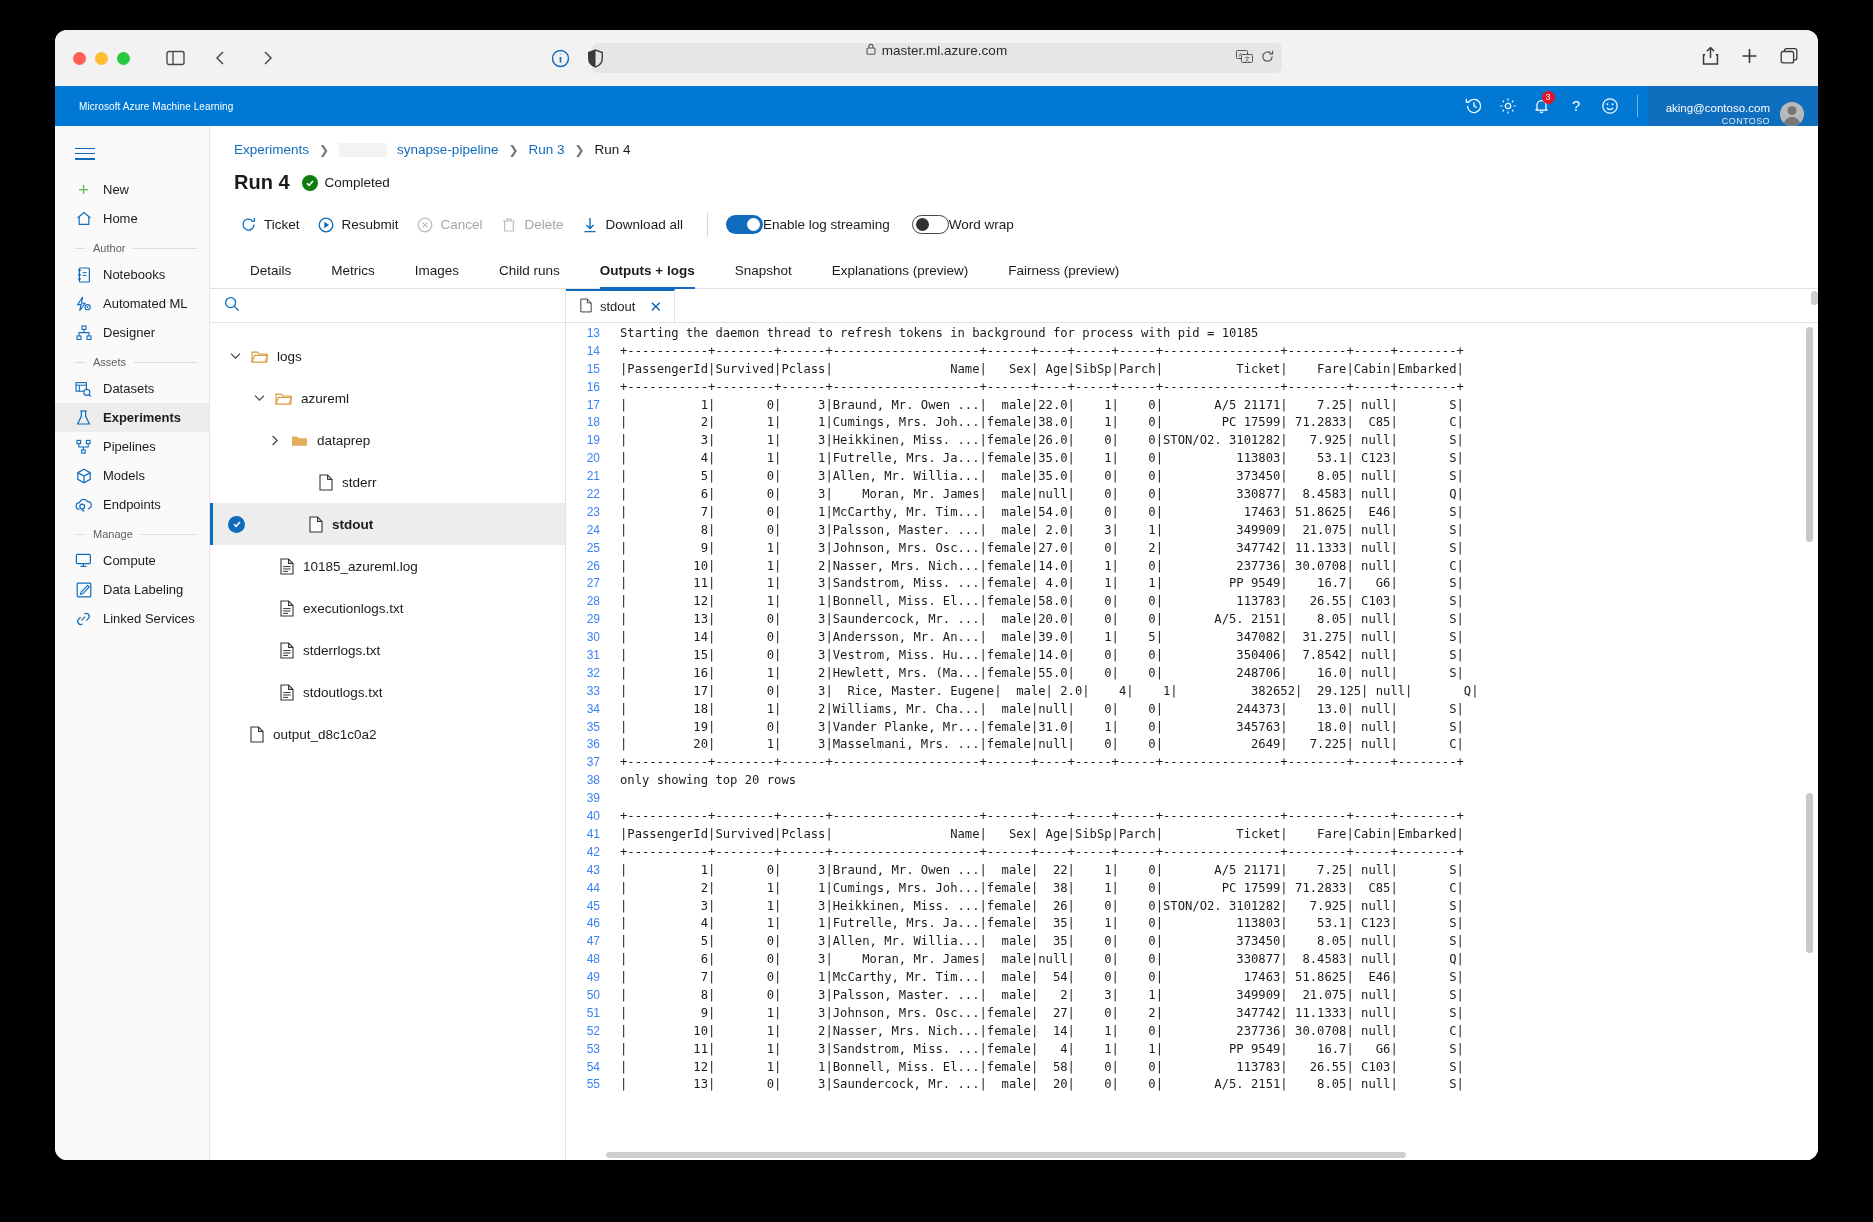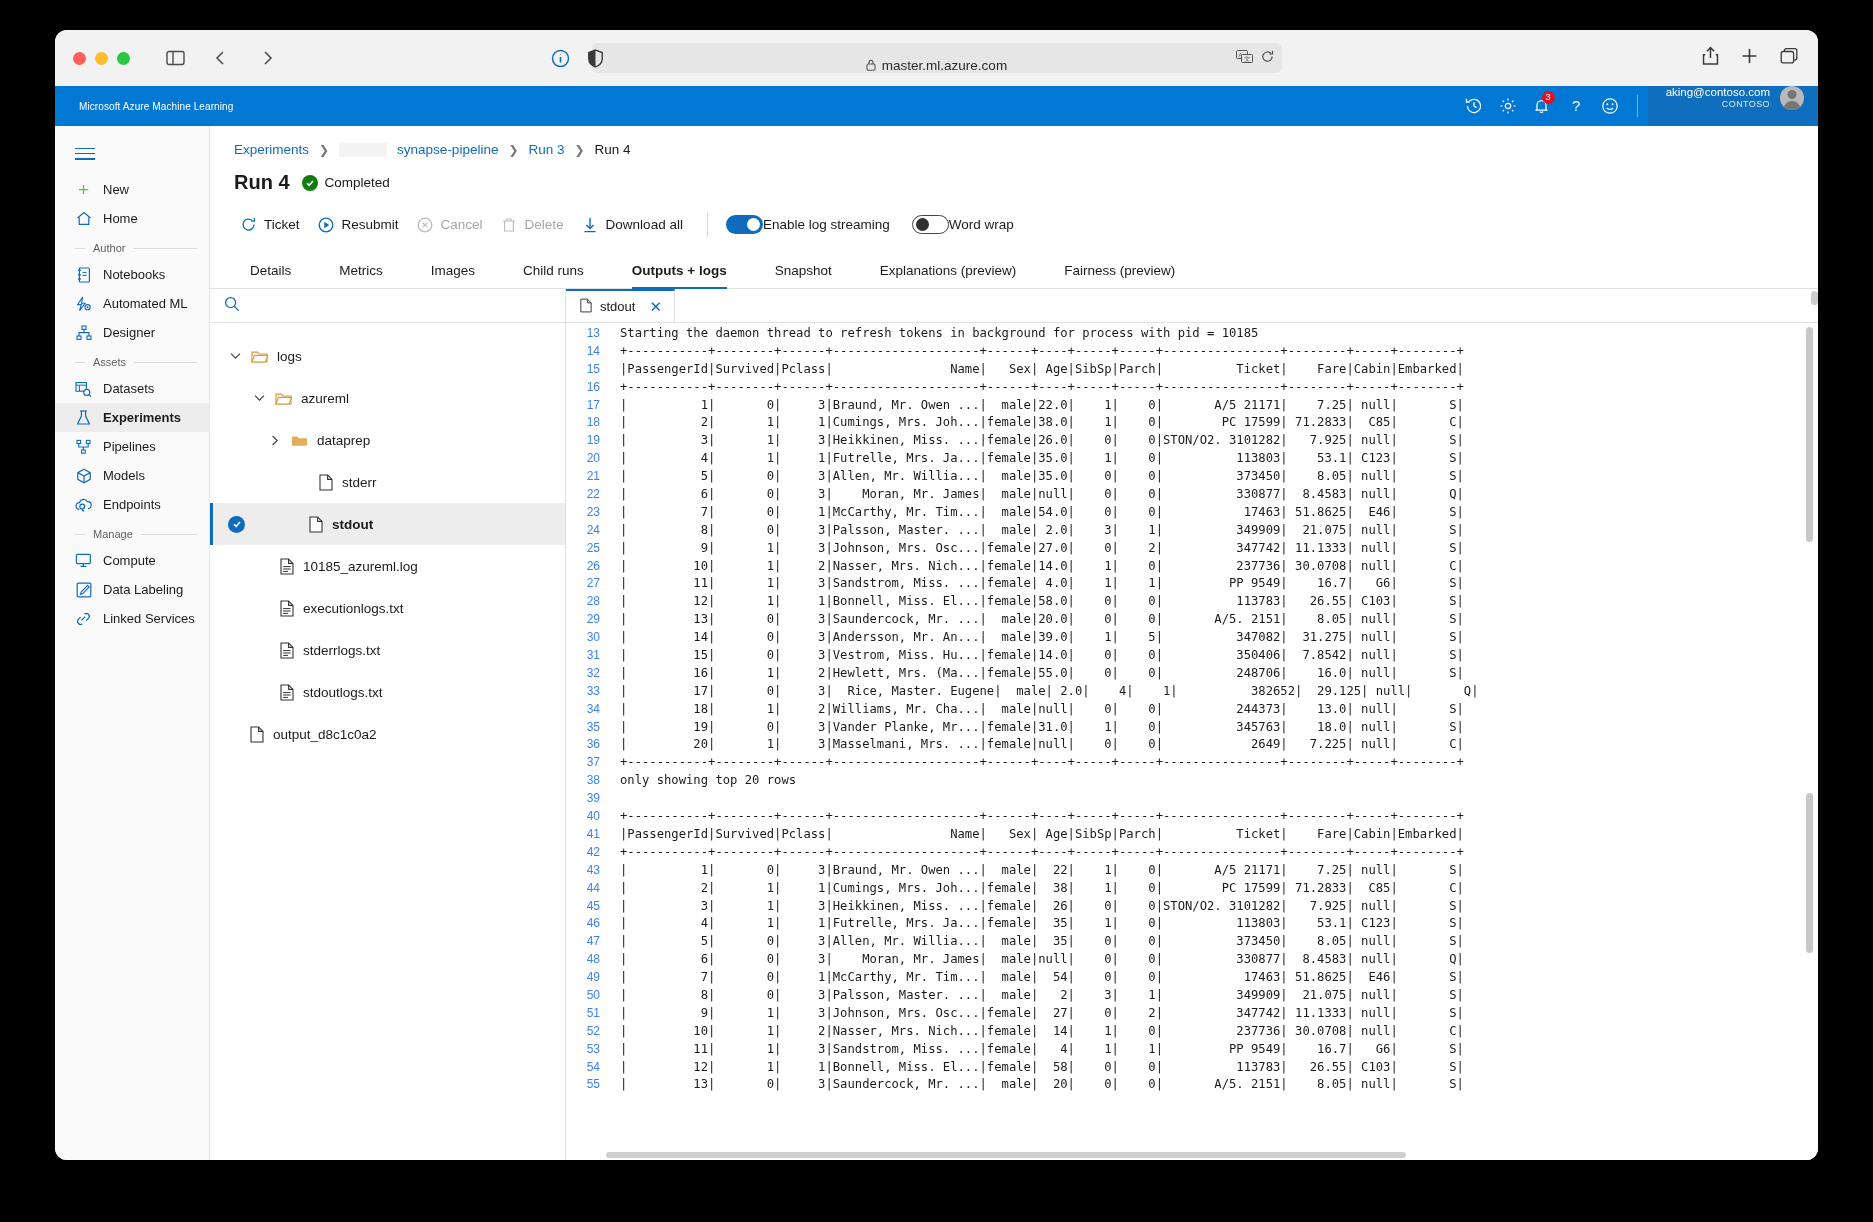--- a/index.html
+++ b/index.html
@@ -51,7 +51,7 @@
     width: 690px; height: 30px;
     background: #e6e6e6;
     border-radius: 6px;
-    display: flex; align-items: flex-end; justify-content: center;
+    display: flex; align-items: flex-start; justify-content: center;
     gap: 6px;
     font-size: 13.5px; color: #2b2b2b;
   }

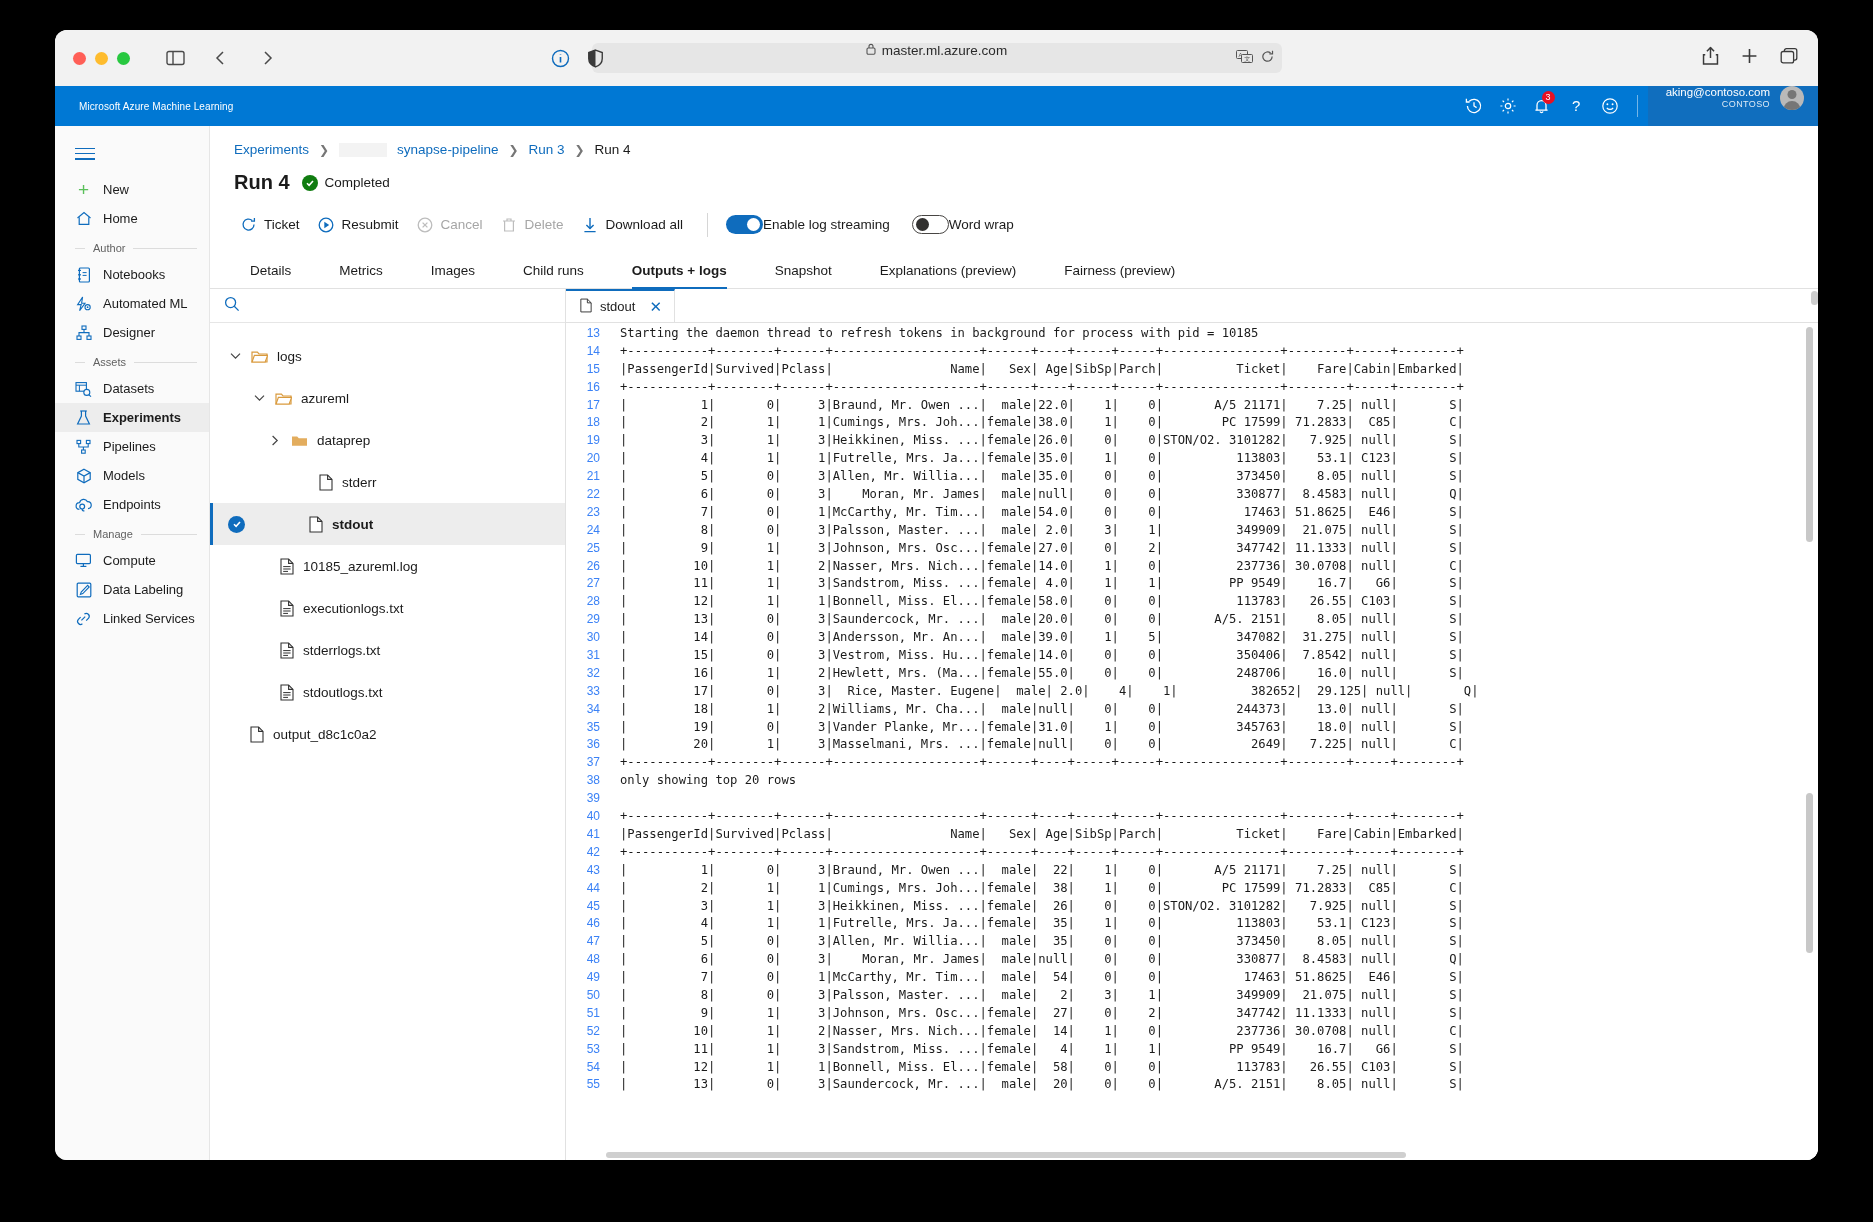--- a/index.html
+++ b/index.html
@@ -93,7 +93,7 @@
   }
   .az-sep { width: 1px; height: 22px; background: rgba(255,255,255,.45); margin: 0 10px; }
   .az-account {
-    display: flex; align-items: flex-start; gap: 10px;
+    display: flex; align-items: flex-end; gap: 10px;
     background: #106ebe; height: 100%;
     padding: 0 14px 0 18px;
   }

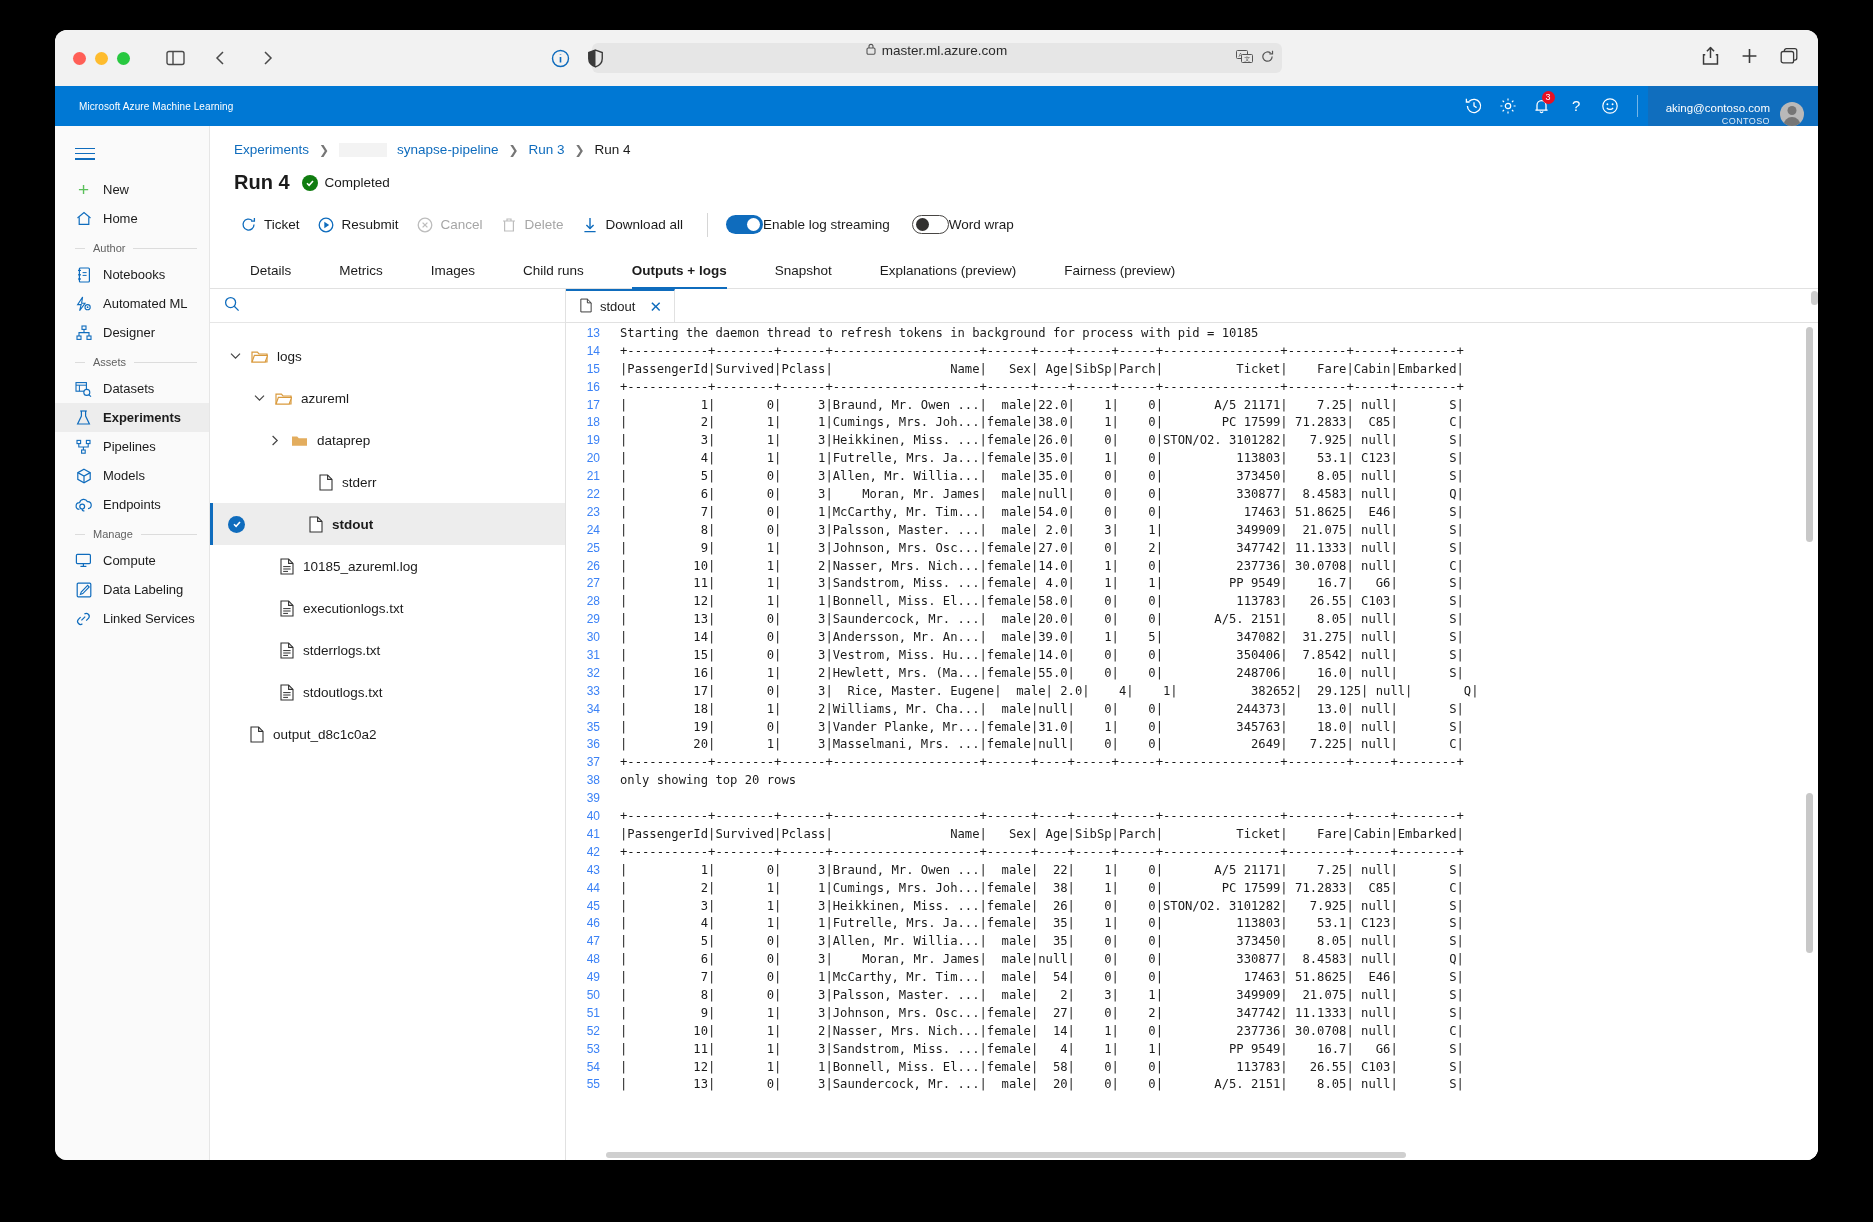--- a/index.html
+++ b/index.html
@@ -200,7 +200,7 @@
 
   
   .tabs {
-    display: flex; align-items: flex-end; gap: 16px;
+    display: flex; align-items: flex-end; gap: 8px;
     padding: 18px 4px 0 24px;
     border-bottom: 1px solid #e1e1e1;
     font-size: 13.5px;

